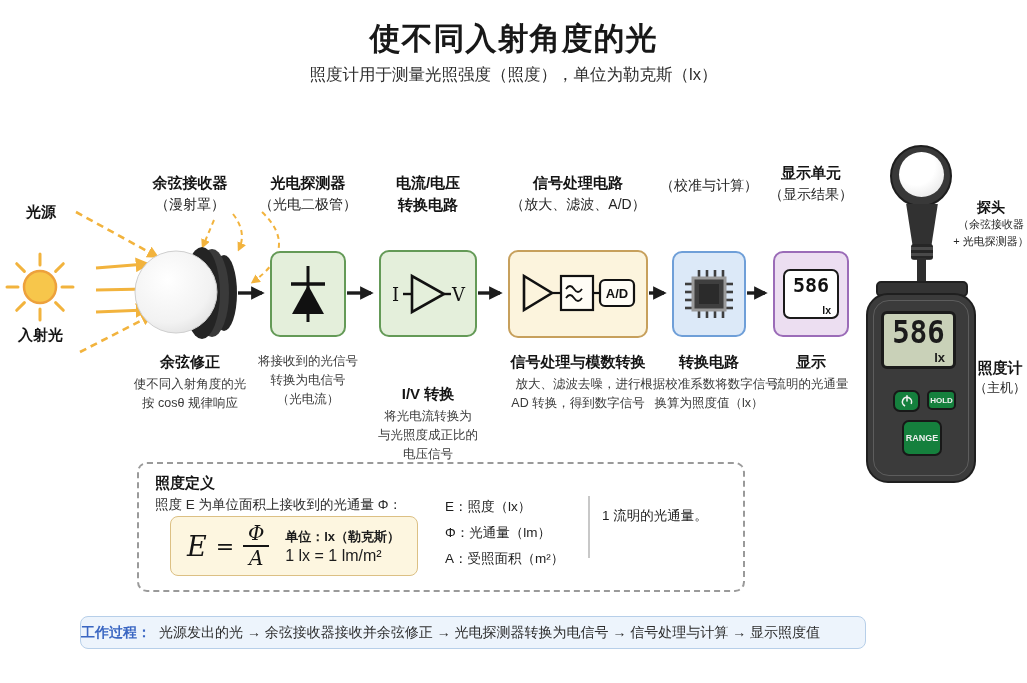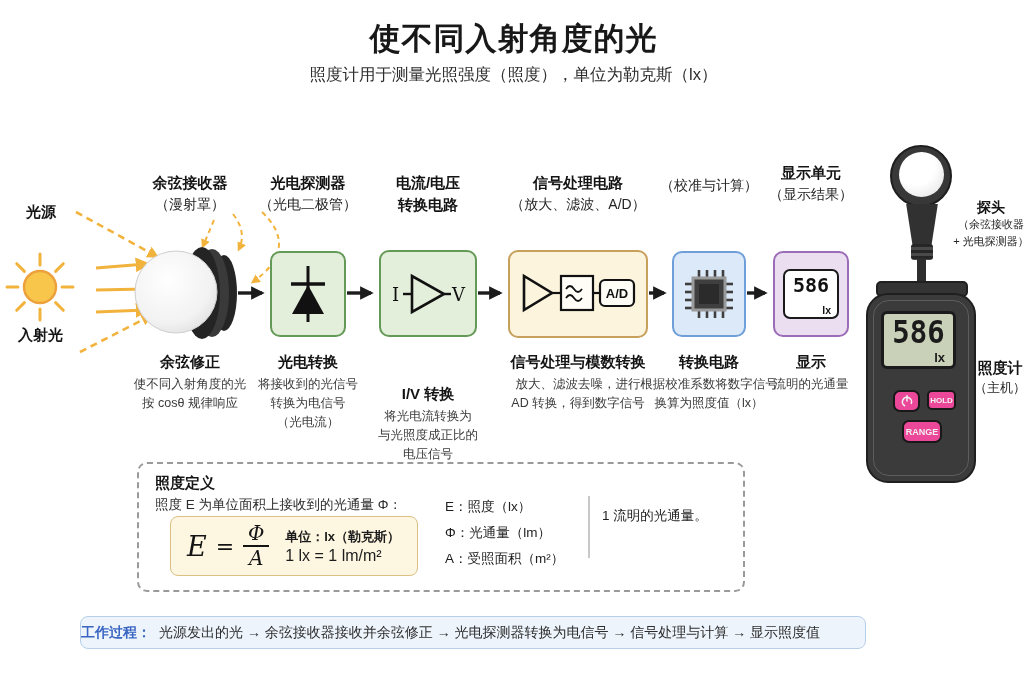--- a/index.html
+++ b/index.html
@@ -222,7 +222,6 @@
       <div class="d">按 cosθ 规律响应</div>
   </div>
   <div class="abs stage-bottom" style="left:213px;top:352px;">
-    <div class="name">光电转换</div>
     <div class="d">将接收到的光信号</div>
       <div class="d">转换为电信号</div>
       <div class="d">（光电流）</div>

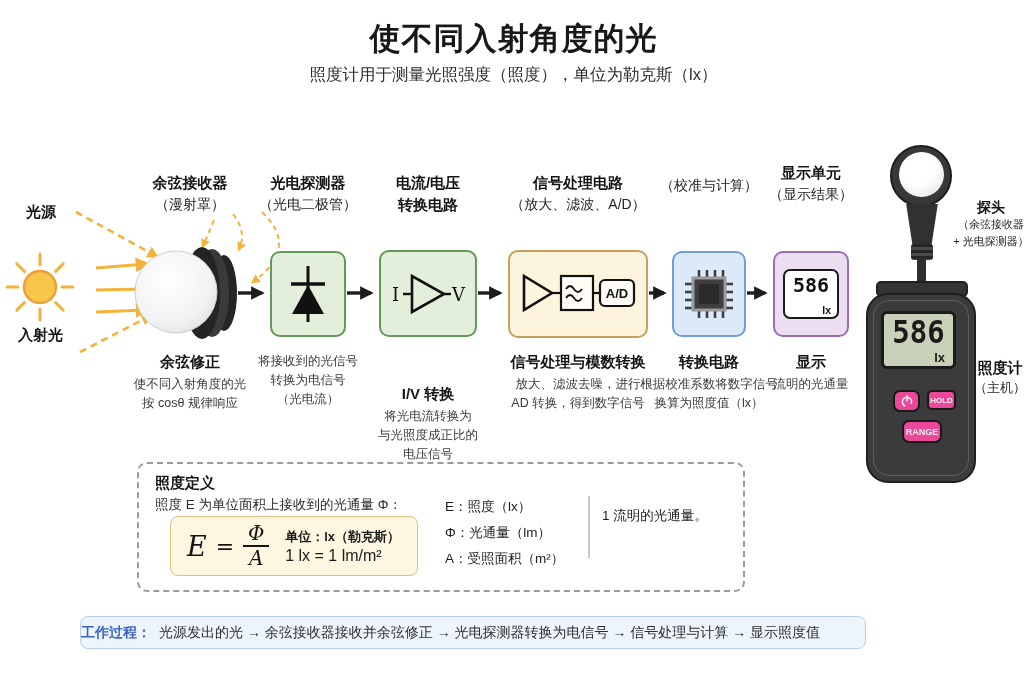--- a/index.html
+++ b/index.html
@@ -58,7 +58,7 @@
   .dev-lcd{left:881px;top:311px;width:75px;height:58px;background:#c9d1b8;border:3px solid #1c1c1c;border-radius:6px;box-sizing:border-box;z-index:3;}
   .dev-lcd .val{position:absolute;left:0;top:1px;width:100%;text-align:center;font-family:"DejaVu Sans Mono",monospace;font-weight:700;font-size:29px;color:#1b1b1b;transform:scaleY(1.1);}
   .dev-lcd .unit{position:absolute;right:8px;bottom:1px;font-size:13px;font-weight:700;color:#1b1b1b;}
-  .dev-btn{background:#ec4899;border:2px solid #181818;border-radius:7px;box-sizing:border-box;display:flex;align-items:center;justify-content:center;color:#f0f0f0;font-weight:700;z-index:3;}
+  .dev-btn{background:#15803d;border:2px solid #181818;border-radius:7px;box-sizing:border-box;display:flex;align-items:center;justify-content:center;color:#f0f0f0;font-weight:700;z-index:3;}
   .btn-power{left:893px;top:390px;width:27px;height:22px;}
   .btn-hold{left:927px;top:390px;width:29px;height:20px;font-size:8px;border-radius:5px;}
   .btn-range{left:902px;top:420px;width:40px;height:23px;font-size:9px;}

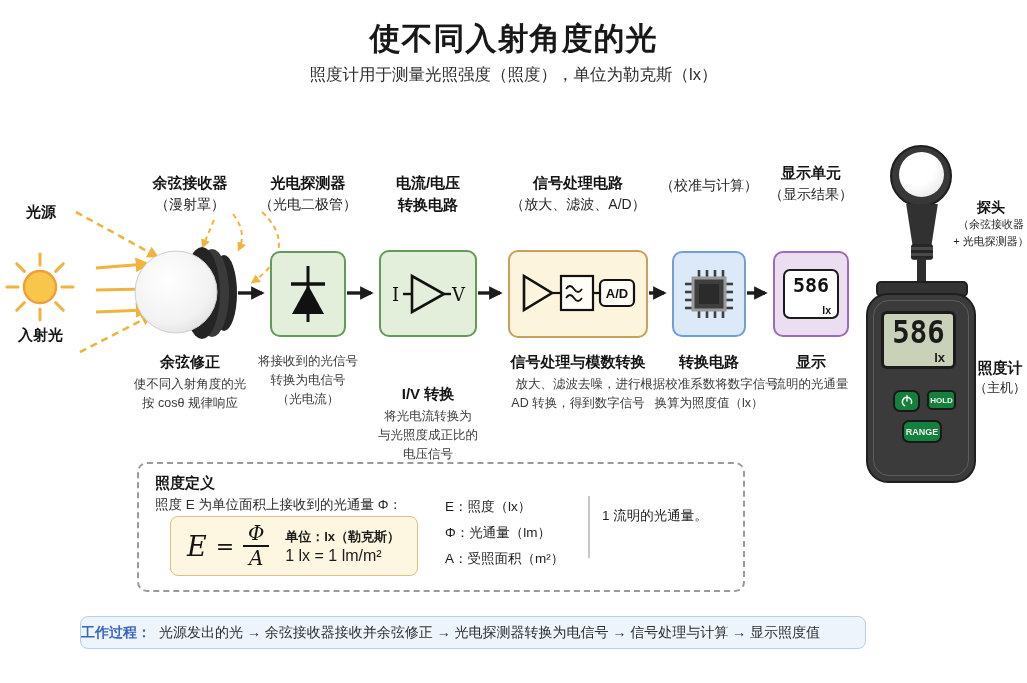--- a/index.html
+++ b/index.html
@@ -61,7 +61,7 @@
   .dev-btn{background:#15803d;border:2px solid #181818;border-radius:7px;box-sizing:border-box;display:flex;align-items:center;justify-content:center;color:#f0f0f0;font-weight:700;z-index:3;}
   .btn-power{left:893px;top:390px;width:27px;height:22px;}
   .btn-hold{left:927px;top:390px;width:29px;height:20px;font-size:8px;border-radius:5px;}
-  .btn-range{left:902px;top:420px;width:40px;height:23px;font-size:9px;}
+  .btn-range{left:902px;top:420px;width:40px;height:36px;font-size:9px;}
   .probe-label{left:953px;top:198px;width:76px;text-align:center;}
   .probe-label .t{font-size:14px;font-weight:700;color:#151515;line-height:18px;}
   .probe-label .s{font-size:11px;color:#262626;line-height:17px;}

